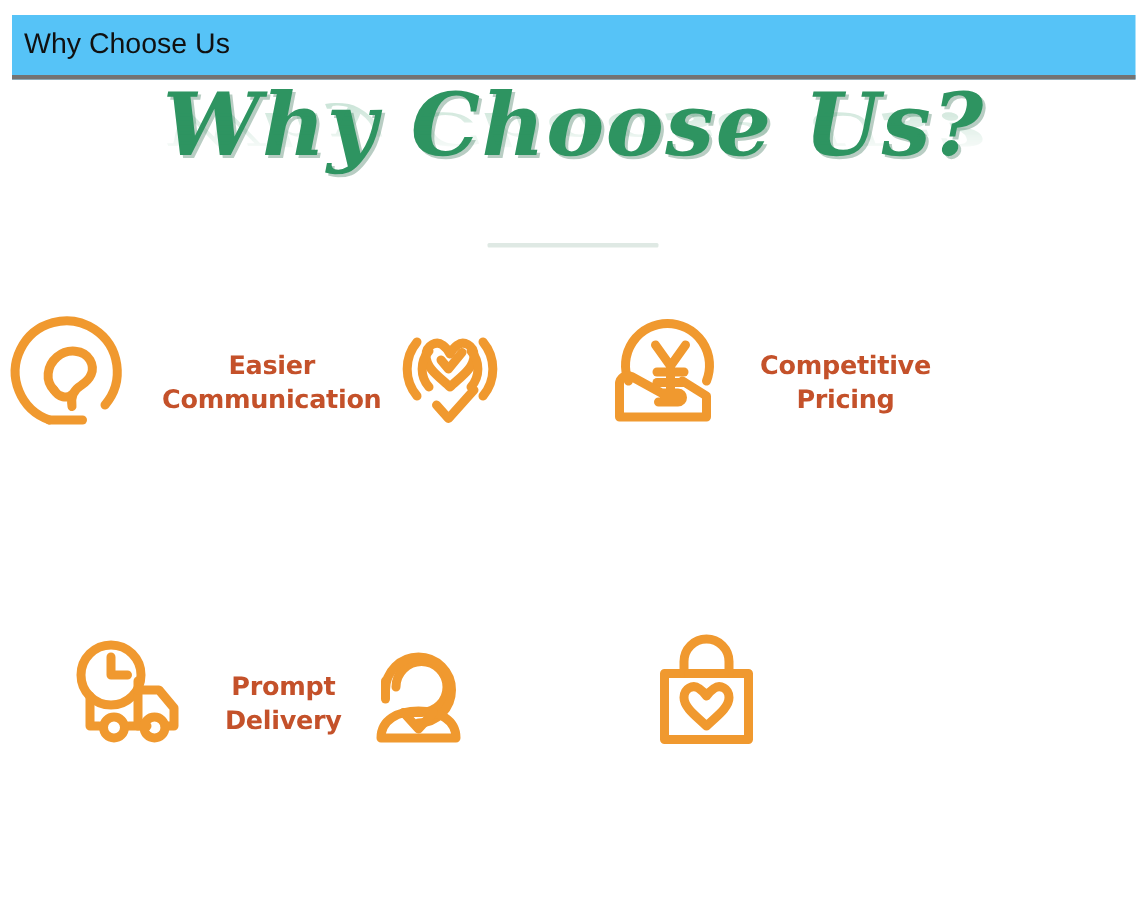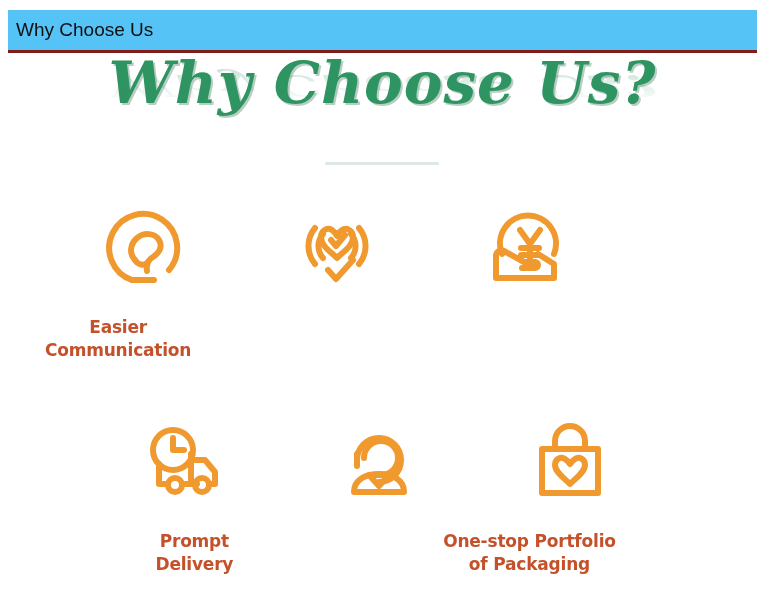--- a/index.html
+++ b/index.html
@@ -23,7 +23,7 @@
     width: 749px;
     height: 40px;
     background: #56c3f7;
-    border-bottom: 3px solid #7f1d1d;
+    border-bottom: 3px solid #737373;
     box-sizing: content-box;
   }
   #window-title {

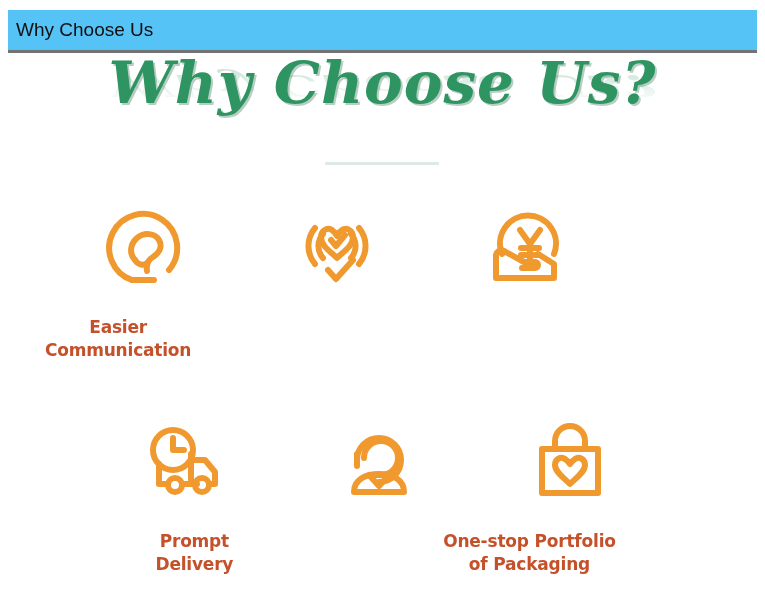--- a/index.html
+++ b/index.html
@@ -101,9 +101,9 @@
 
   .feature-cell {
     display: flex;
-    flex-direction: column;
-    align-items: flex-end;
+    align-items: center;
     justify-content: flex-start;
+    gap: 16px;
   }
   .feature-icon {
     height: 104px;

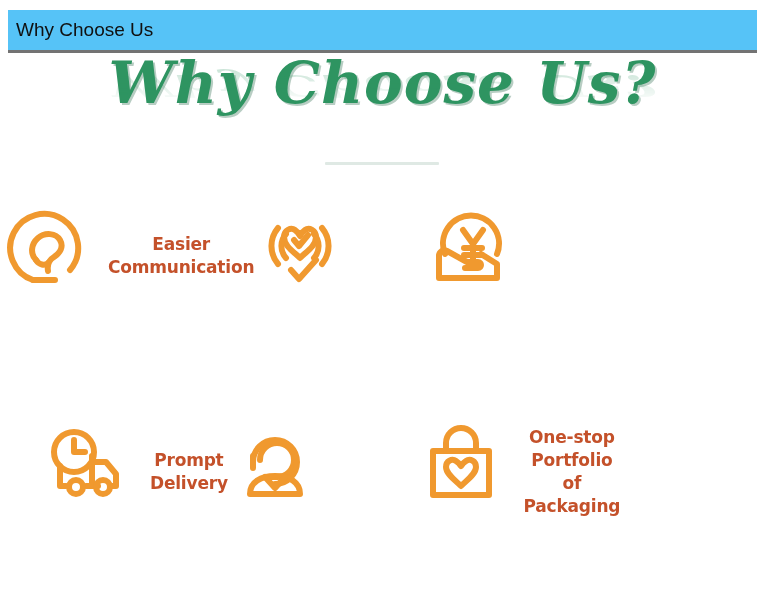--- a/index.html
+++ b/index.html
@@ -183,6 +183,8 @@
         <path d="M14 54 L14 76 L72 76 L72 62 L56 52"></path>
       </svg>
     </div>
+    <div class="feature-label">Competitive
+Pricing</div>
   </div>
 
 </div>

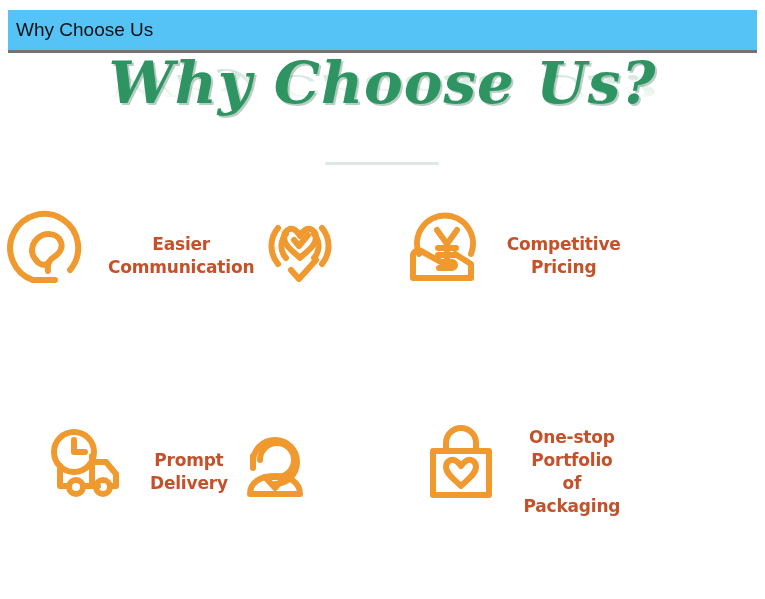--- a/index.html
+++ b/index.html
@@ -230,8 +230,6 @@
         <path d="M46 68 C40 62 31 56 31 49 C31 43 37 40 41 43 C44 45 46 48 46 48 C46 48 48 45 51 43 C55 40 61 43 61 49 C61 56 52 62 46 68 Z"></path>
       </svg>
     </div>
-    <div class="feature-label">One-stop Portfolio
-of Packaging</div>
   </div>
 
 </div>

